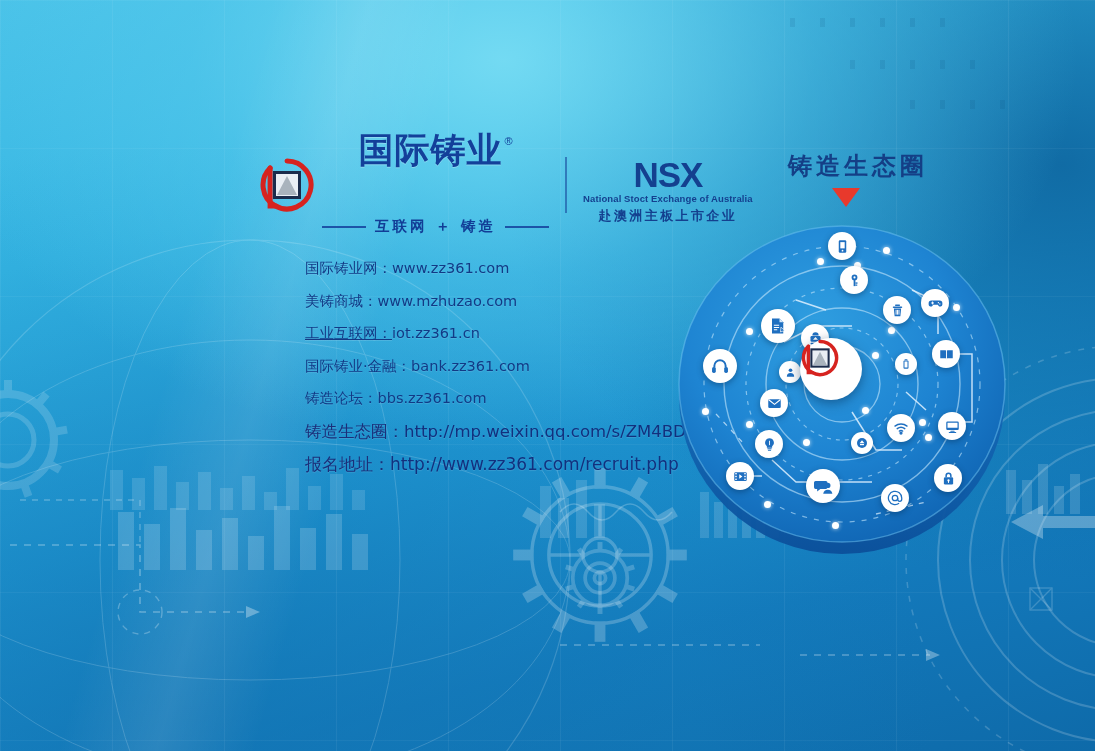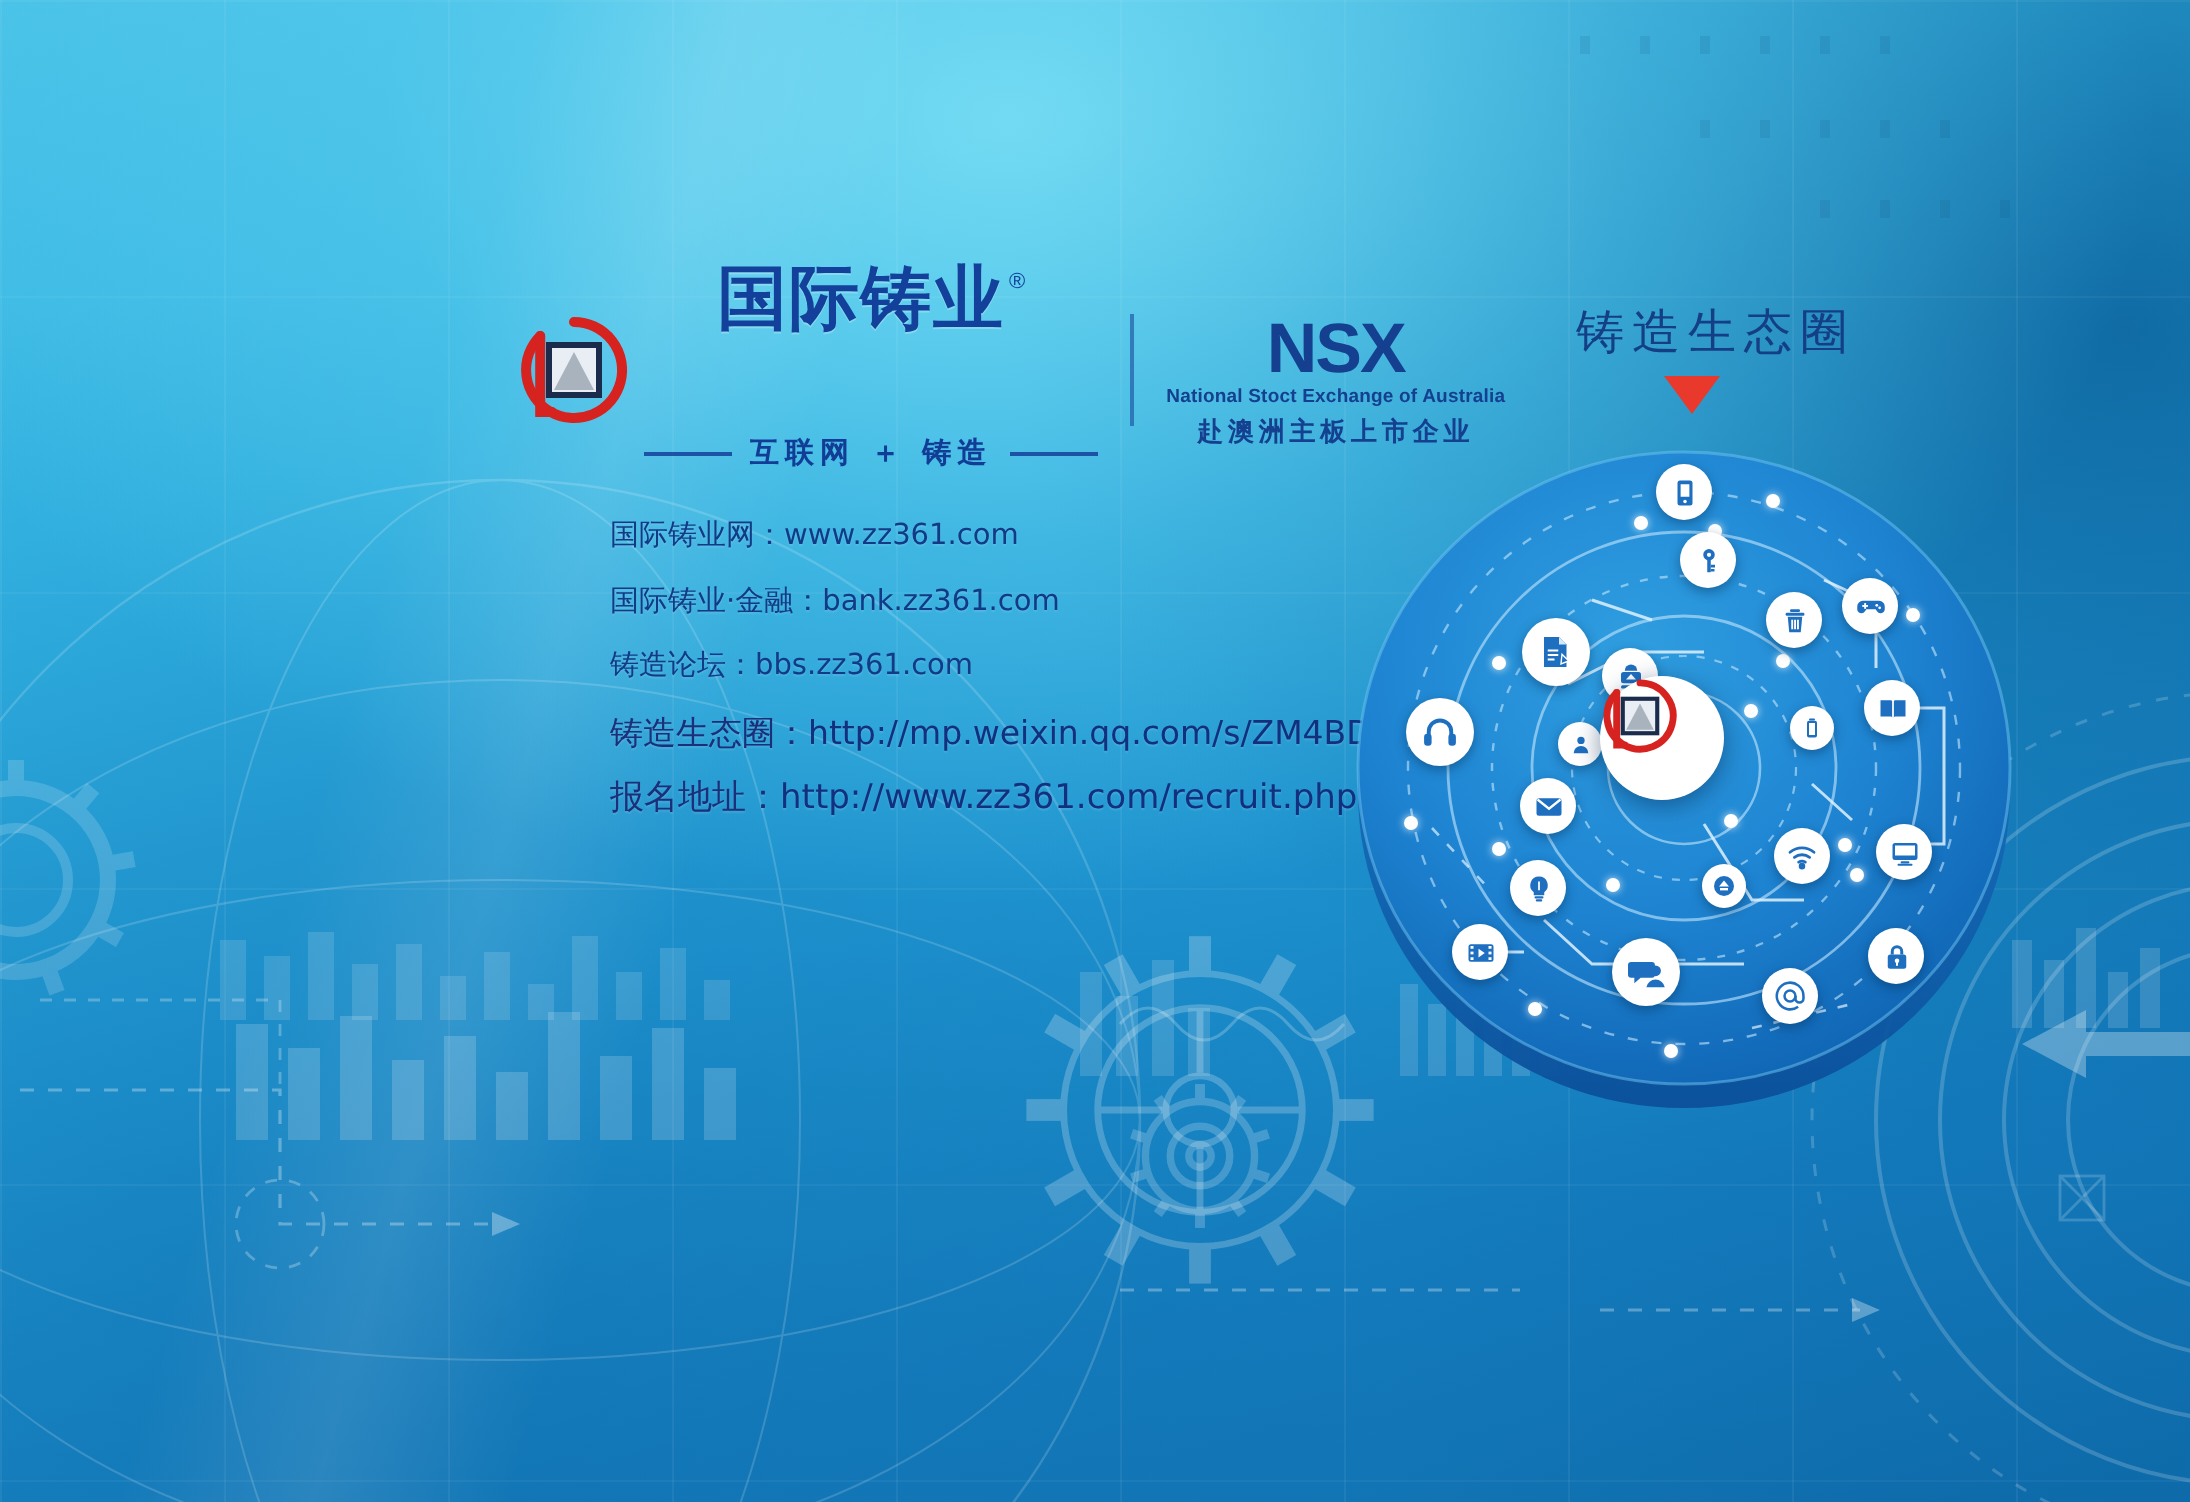--- a/index.html
+++ b/index.html
@@ -59,7 +59,7 @@
 
   
   .eco-title{position:absolute;left:768px;top:150px;width:180px;text-align:center;
-    font-family:"DejaVu Sans","Liberation Sans",sans-serif;font-weight:400;font-size:24px;
+    font-family:"DejaVu Sans","Liberation Sans",sans-serif;font-weight:700;font-size:24px;
     letter-spacing:4px;color:#143f86;}
   .eco-arrow{position:absolute;left:832px;top:188px;width:0;height:0;
     border-left:14px solid transparent;border-right:14px solid transparent;

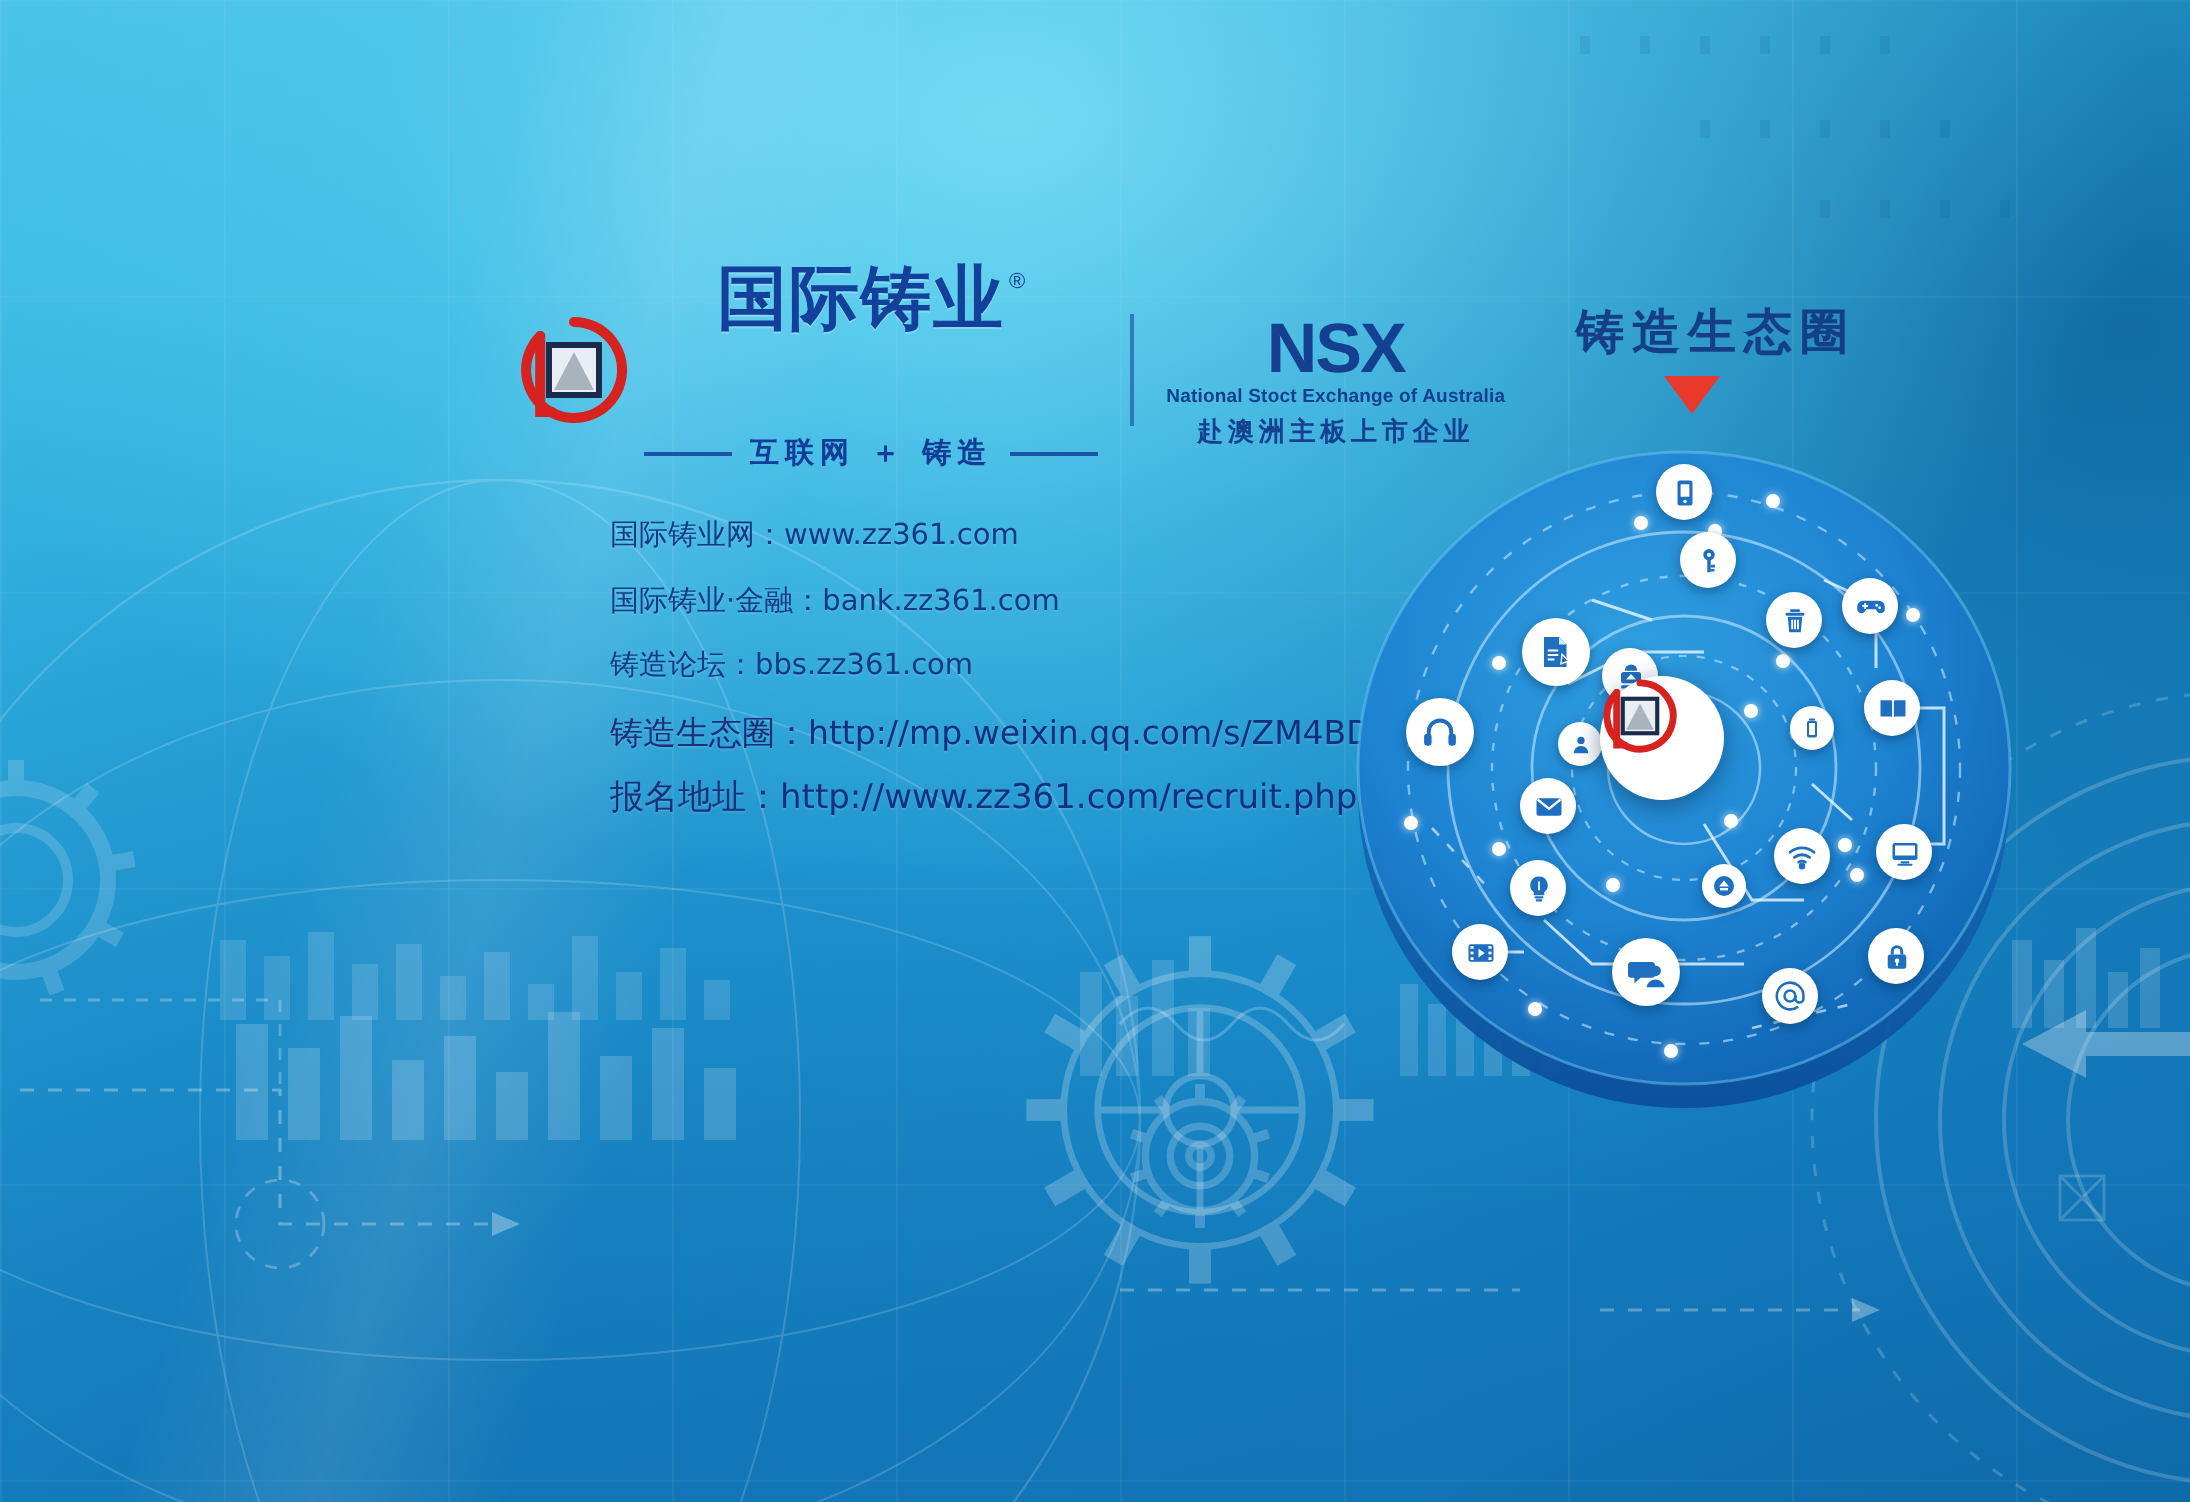--- a/index.html
+++ b/index.html
@@ -364,6 +364,7 @@
 
   <div class="links" id="link-list">
       <div class="link-line"><span class="lbl">国际铸业网：</span><span class="val">www.zz361.com</span></div>
+      <div class="link-line"><span class="lbl">美铸商城：</span><span class="val">www.mzhuzao.com</span></div>
       <div class="link-line"><span class="lbl">国际铸业·金融：</span><span class="val">bank.zz361.com</span></div>
       <div class="link-line"><span class="lbl">铸造论坛：</span><span class="val">bbs.zz361.com</span></div>
       <div class="link-line hl"><span class="lbl">铸造生态圈：</span><span class="val">http://mp.weixin.qq.com/s/ZM4BDHRrQ5baKQfDeiNOVw</span></div>

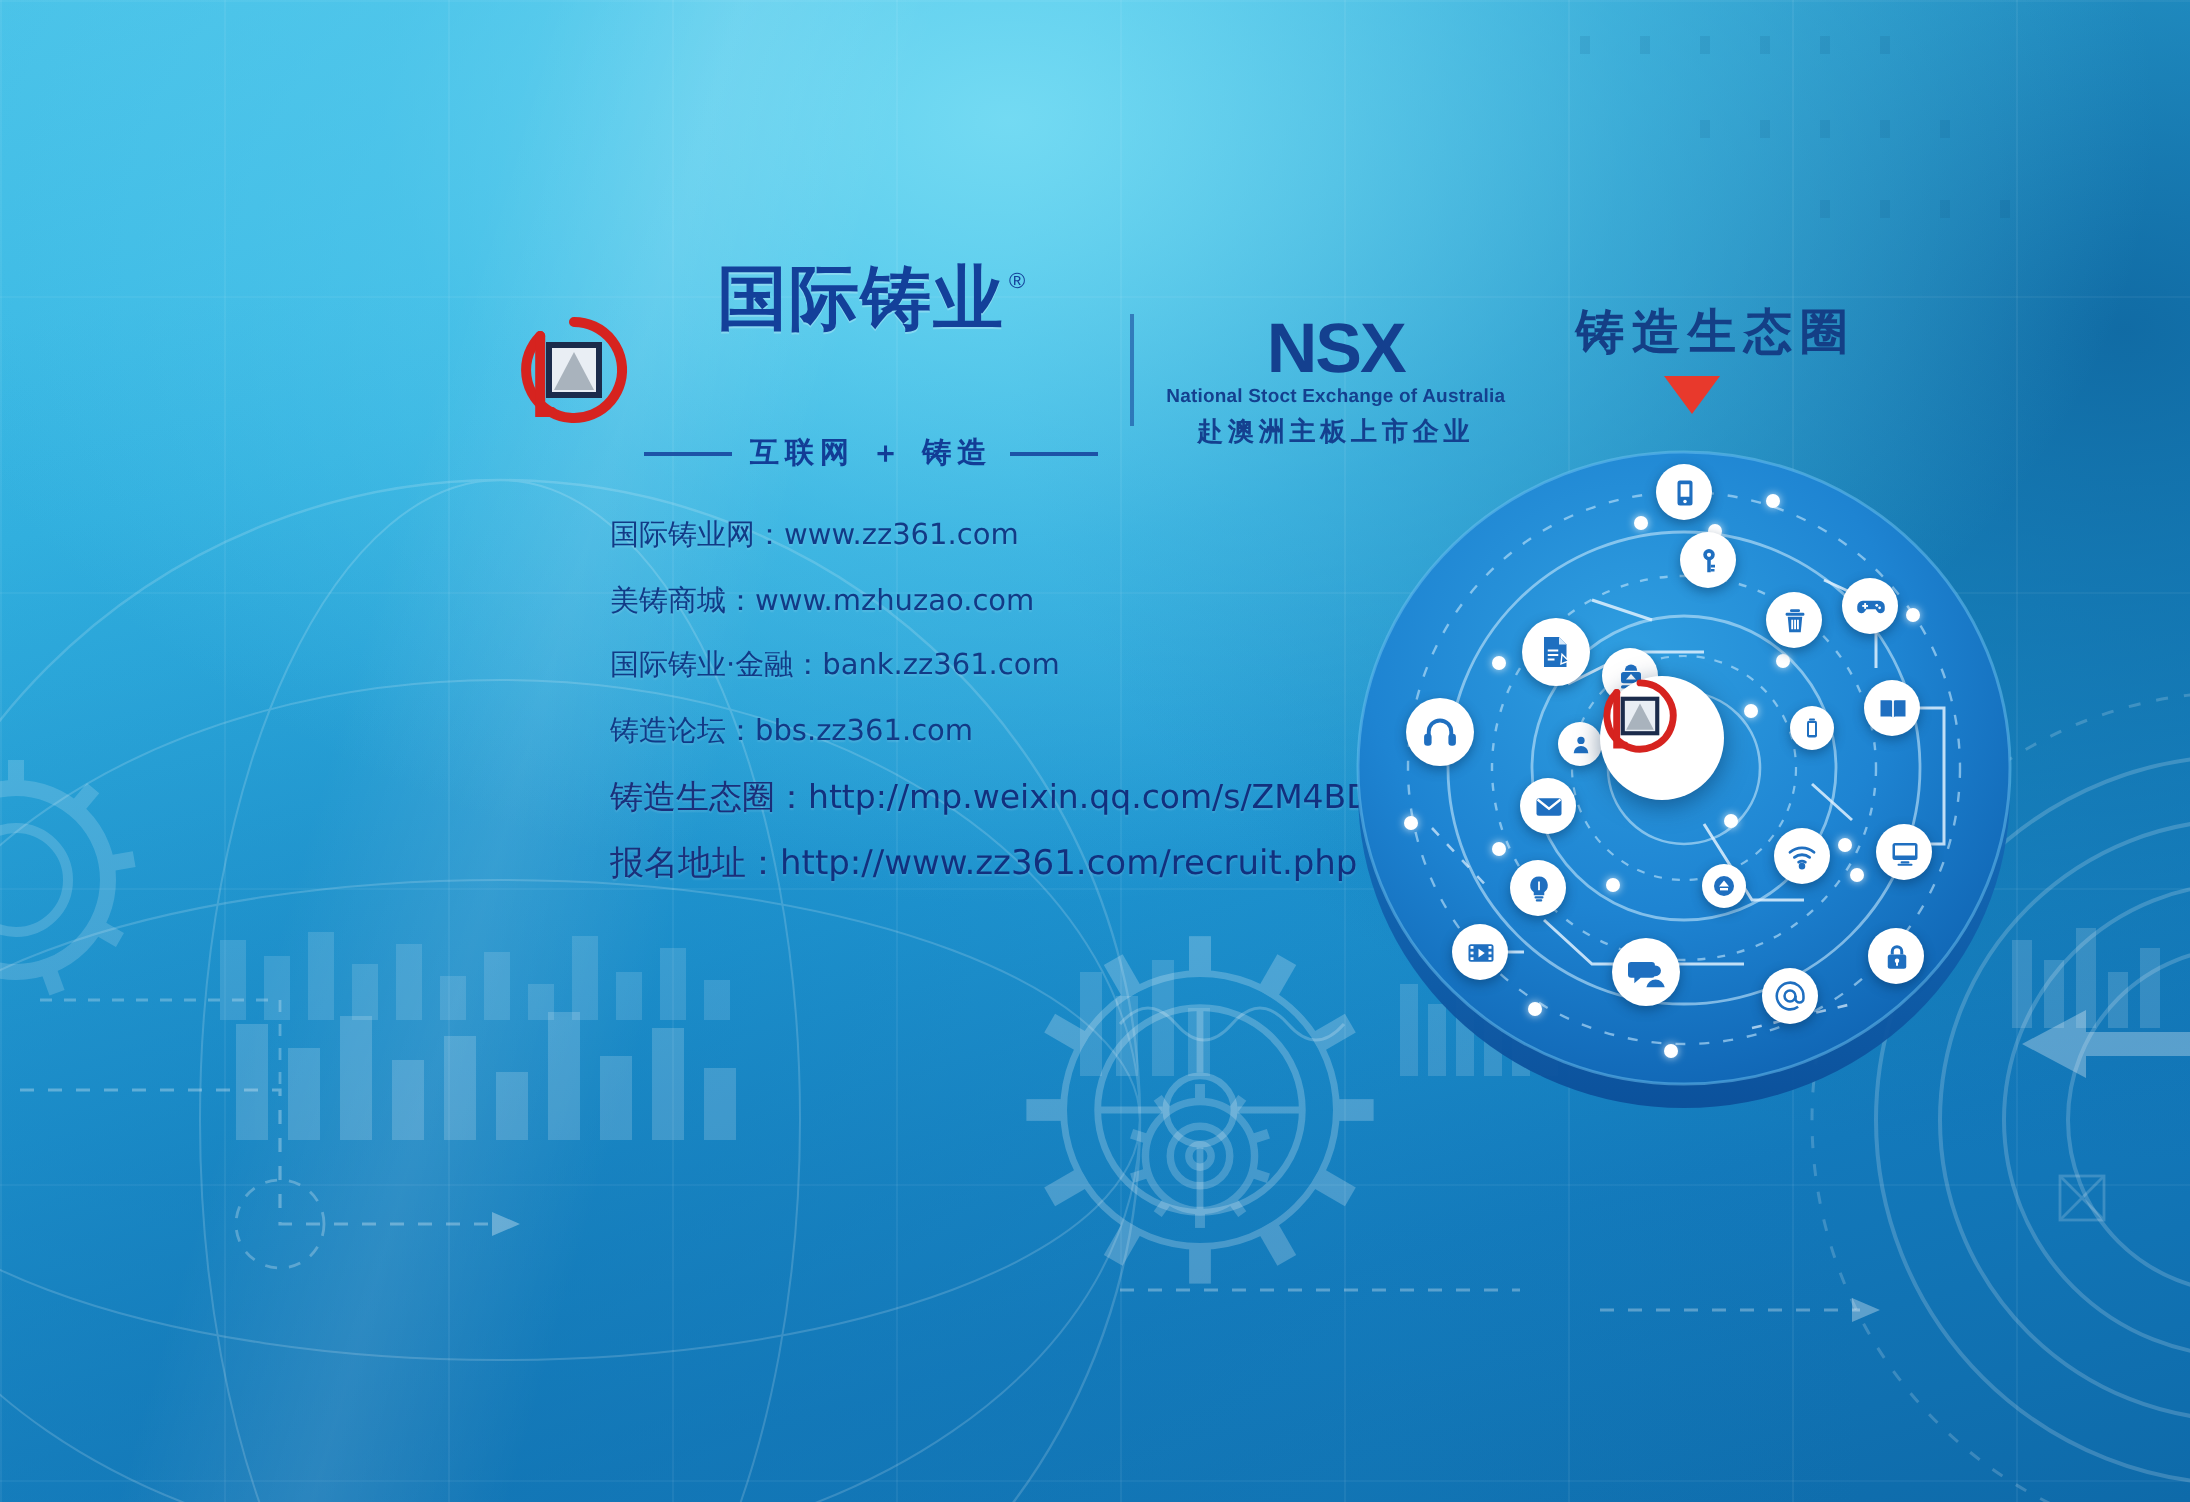--- a/index.html
+++ b/index.html
@@ -365,6 +365,7 @@
   <div class="links" id="link-list">
       <div class="link-line"><span class="lbl">国际铸业网：</span><span class="val">www.zz361.com</span></div>
       <div class="link-line"><span class="lbl">美铸商城：</span><span class="val">www.mzhuzao.com</span></div>
+      <div class="link-line underlined"><span class="lbl">工业互联网：</span><span class="val">iot.zz361.cn</span></div>
       <div class="link-line"><span class="lbl">国际铸业·金融：</span><span class="val">bank.zz361.com</span></div>
       <div class="link-line"><span class="lbl">铸造论坛：</span><span class="val">bbs.zz361.com</span></div>
       <div class="link-line hl"><span class="lbl">铸造生态圈：</span><span class="val">http://mp.weixin.qq.com/s/ZM4BDHRrQ5baKQfDeiNOVw</span></div>

